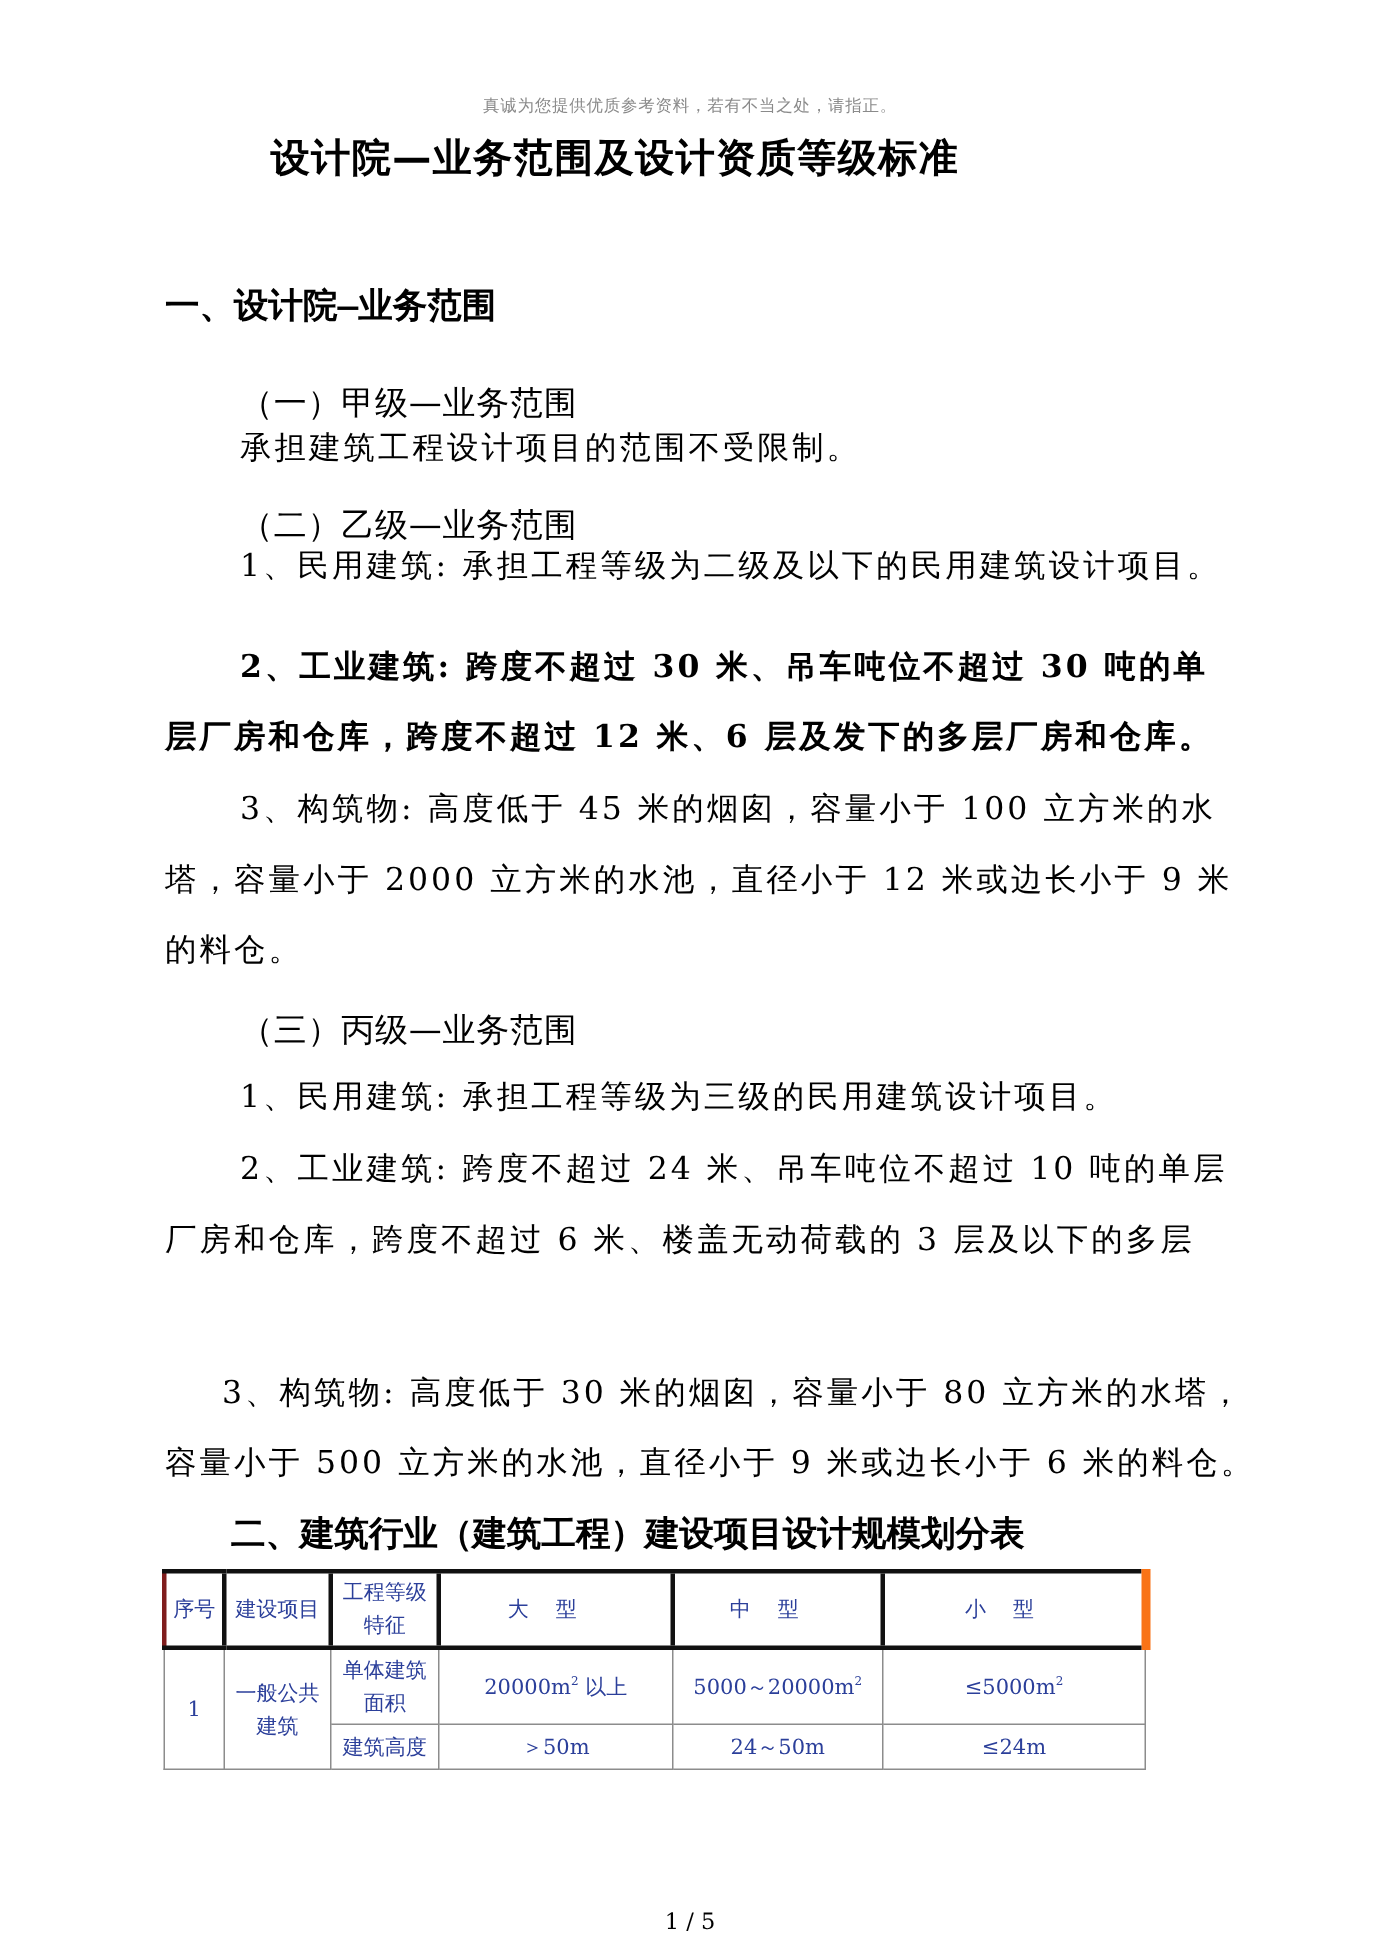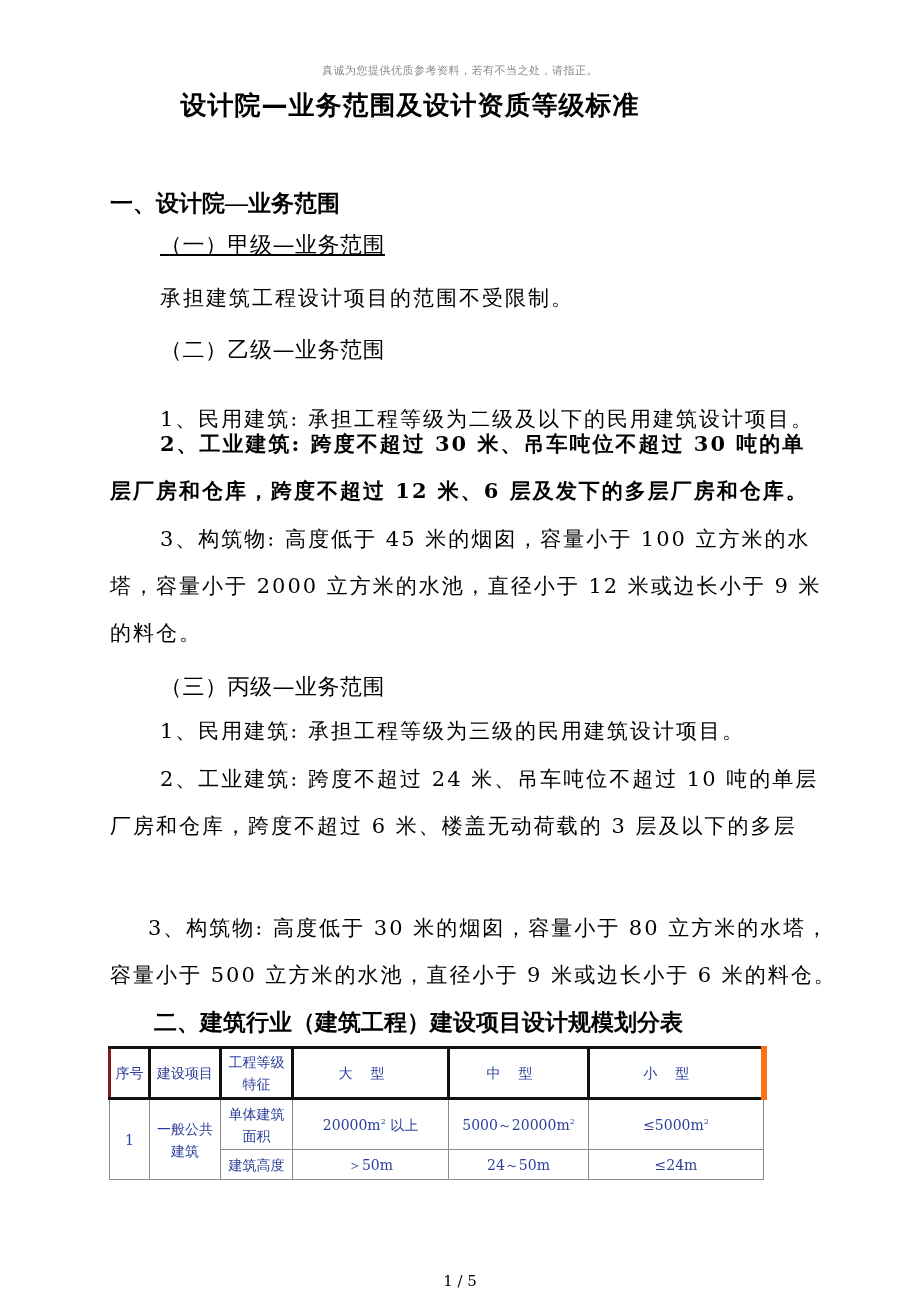--- a/index.html
+++ b/index.html
@@ -16,7 +16,7 @@
   }
   .h1 {
     position: absolute; left: 110px;
-    font-family: Liberation Serif, serif; font-weight: bold; font-size: 23px;
+    font-family: Liberation Mono, monospace; font-weight: bold; font-size: 23px;
   }
   .h2 {
     position: absolute; left: 160px;

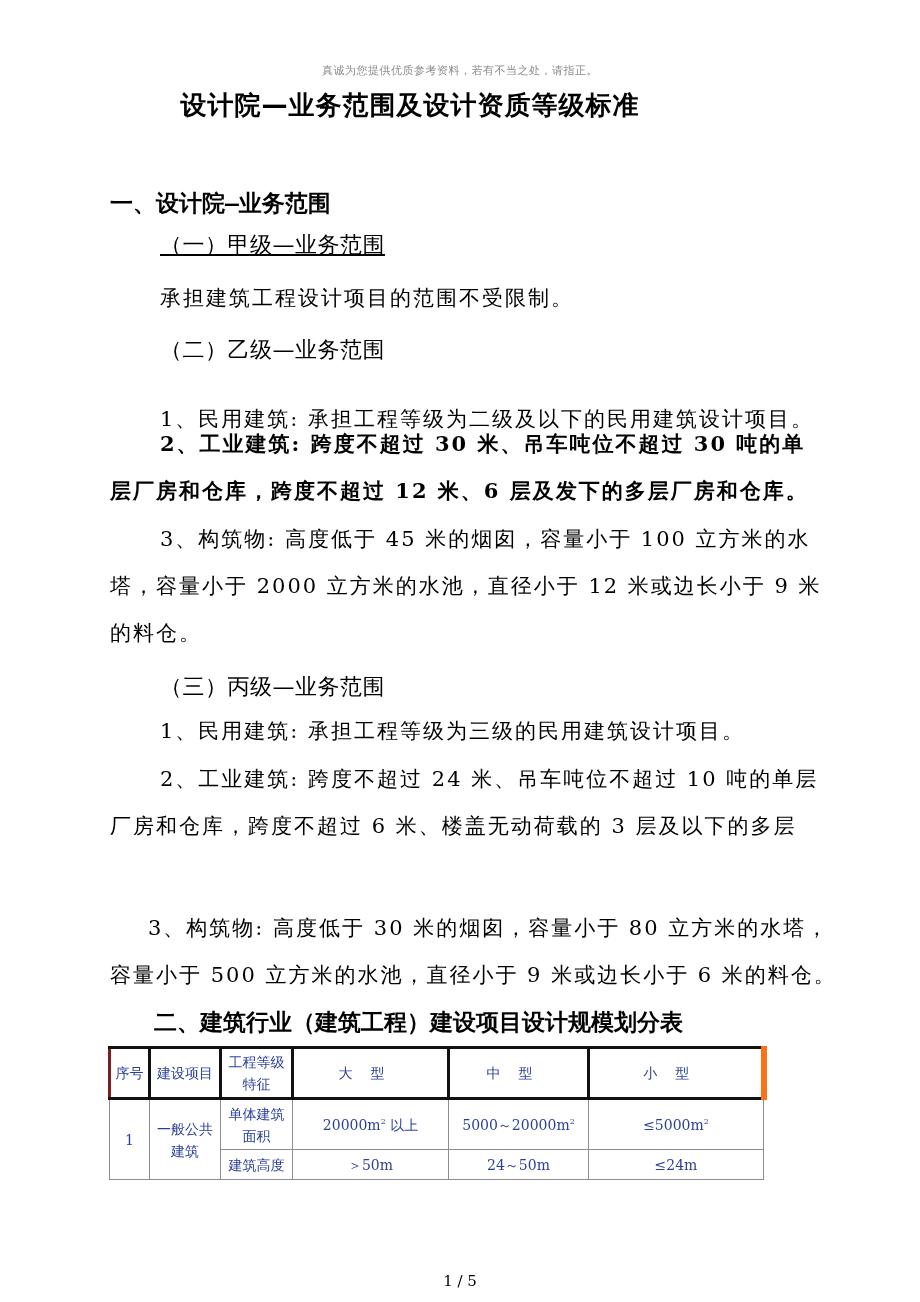--- a/index.html
+++ b/index.html
@@ -64,7 +64,7 @@
 
   <div class="h1" style="top:188px;">一、设计院—业务范围</div>
 
-  <div class="h2" style="top:230px;text-decoration:underline;">（一）甲级—业务范围</div>
+  <div class="h2" style="top:254px;">（一）甲级—业务范围</div>
   <div class="p" style="top:275px;"><span class="ind"></span><span>承担建筑工程设计项目的范围不受限制。</span></div>
 
   <div class="h2" style="top:335px;">（二）乙级—业务范围</div>

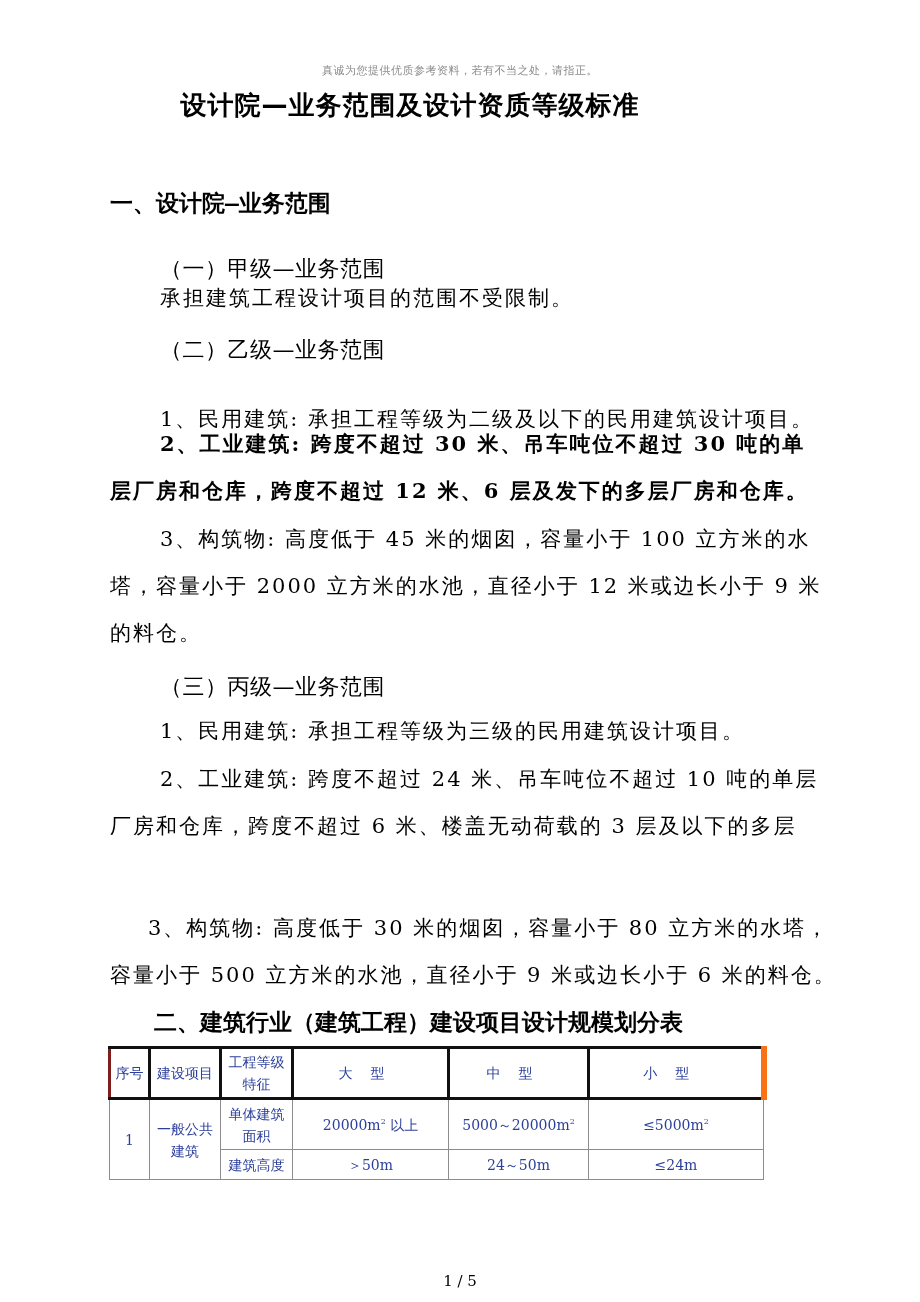--- a/index.html
+++ b/index.html
@@ -68,7 +68,7 @@
   <div class="p" style="top:275px;"><span class="ind"></span><span>承担建筑工程设计项目的范围不受限制。</span></div>
 
   <div class="h2" style="top:335px;">（二）乙级—业务范围</div>
-  <div class="p" style="top:396px;"><span class="ind"></span><span>1、民用建筑: 承担工程等级为二级及以下的民用建筑设计项目。</span></div>
+  <div class="p" style="top:354px;"><span class="ind"></span><span>1、民用建筑: 承担工程等级为二级及以下的民用建筑设计项目。</span></div>
   <div class="p" style="top:420px;font-weight:bold;">
     <div><span class="ind"></span><span>2、工业建筑: 跨度不超过 30 米、吊车吨位不超过  30  吨的单</span></div>
     <div>层厂房和仓库，跨度不超过  12  米、6 层及发下的多层厂房和仓库。</div>

